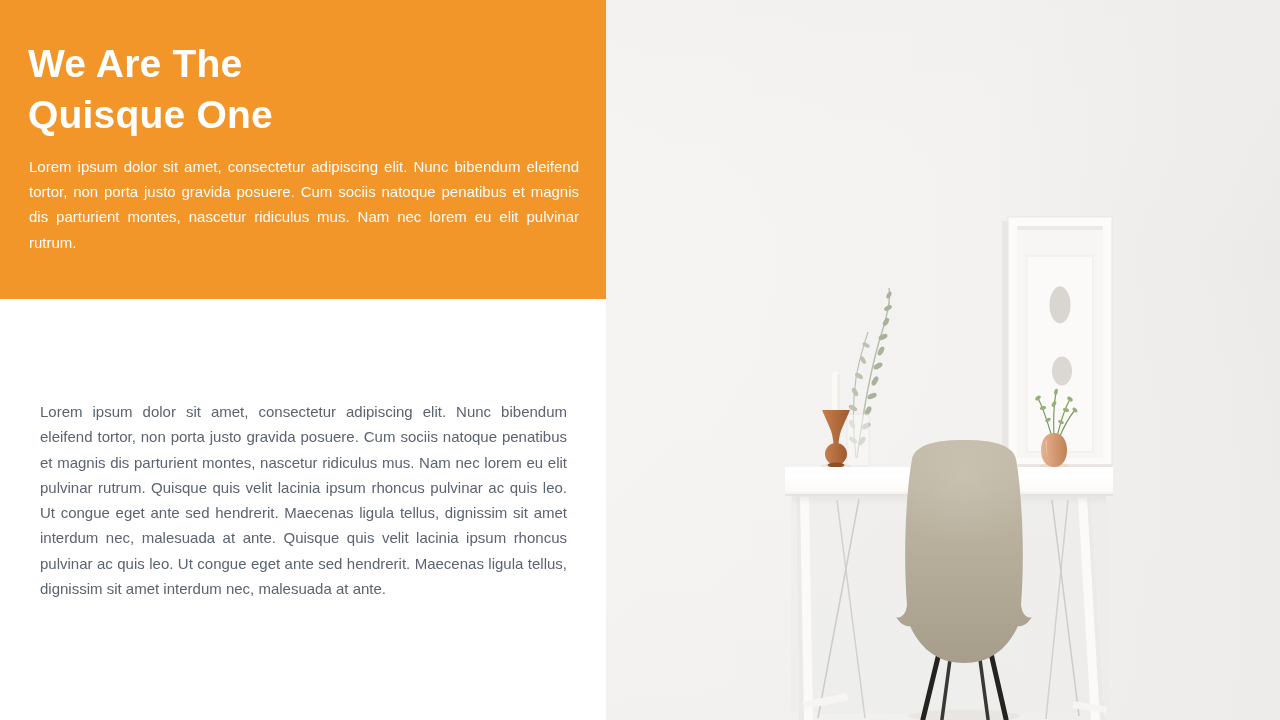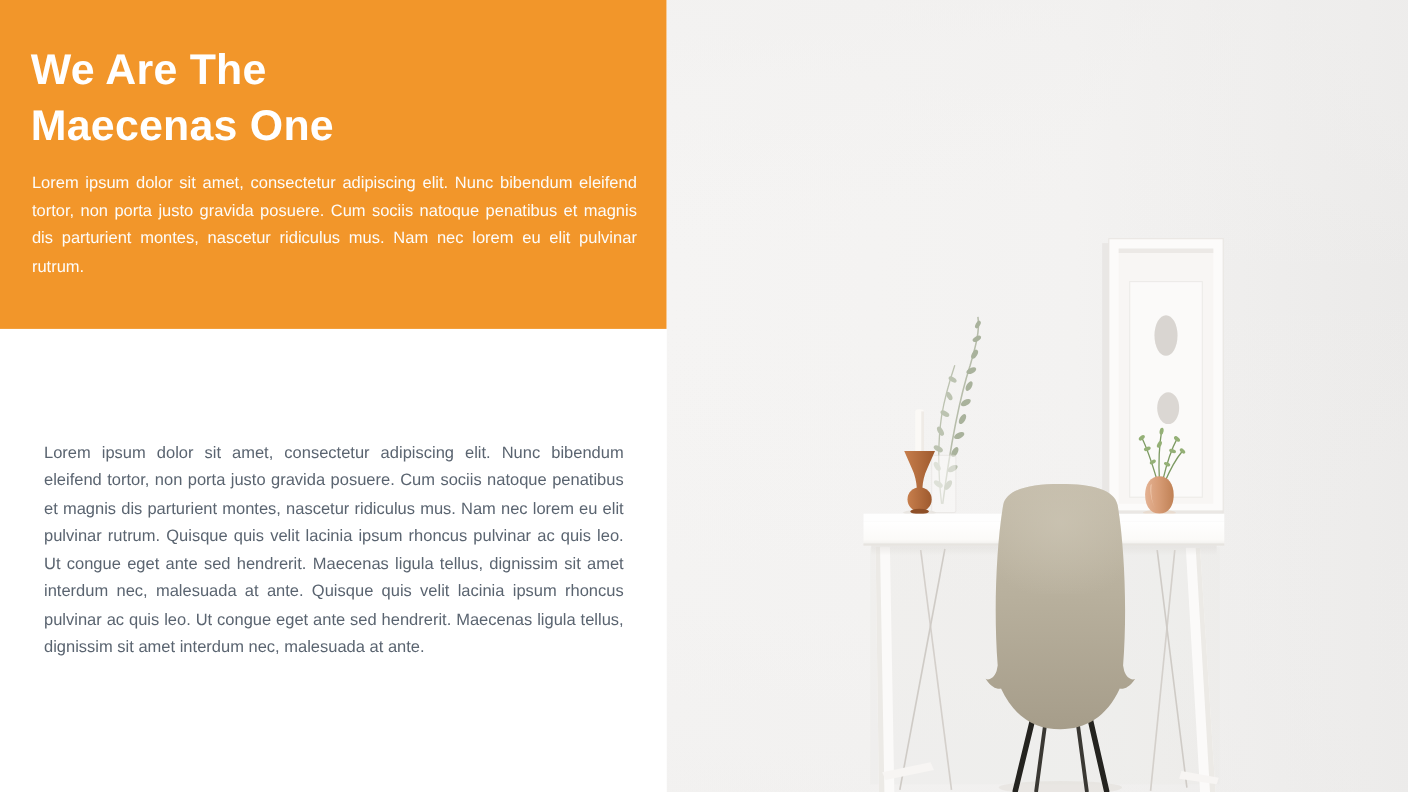--- a/index.html
+++ b/index.html
@@ -51,7 +51,7 @@
   <div class="orange-panel">
     <h1 class="slide-title">
       <span>We Are The</span>
-      <span>Maecenas One</span>
+      <span>Quisque One</span>
     </h1>
     <p class="intro-paragraph">Lorem ipsum dolor sit amet, consectetur adipiscing elit. Nunc bibendum eleifend tortor, non porta justo gravida posuere. Cum sociis natoque penatibus et magnis dis parturient montes, nascetur ridiculus mus. Nam nec lorem eu elit pulvinar rutrum.</p>
   </div>

